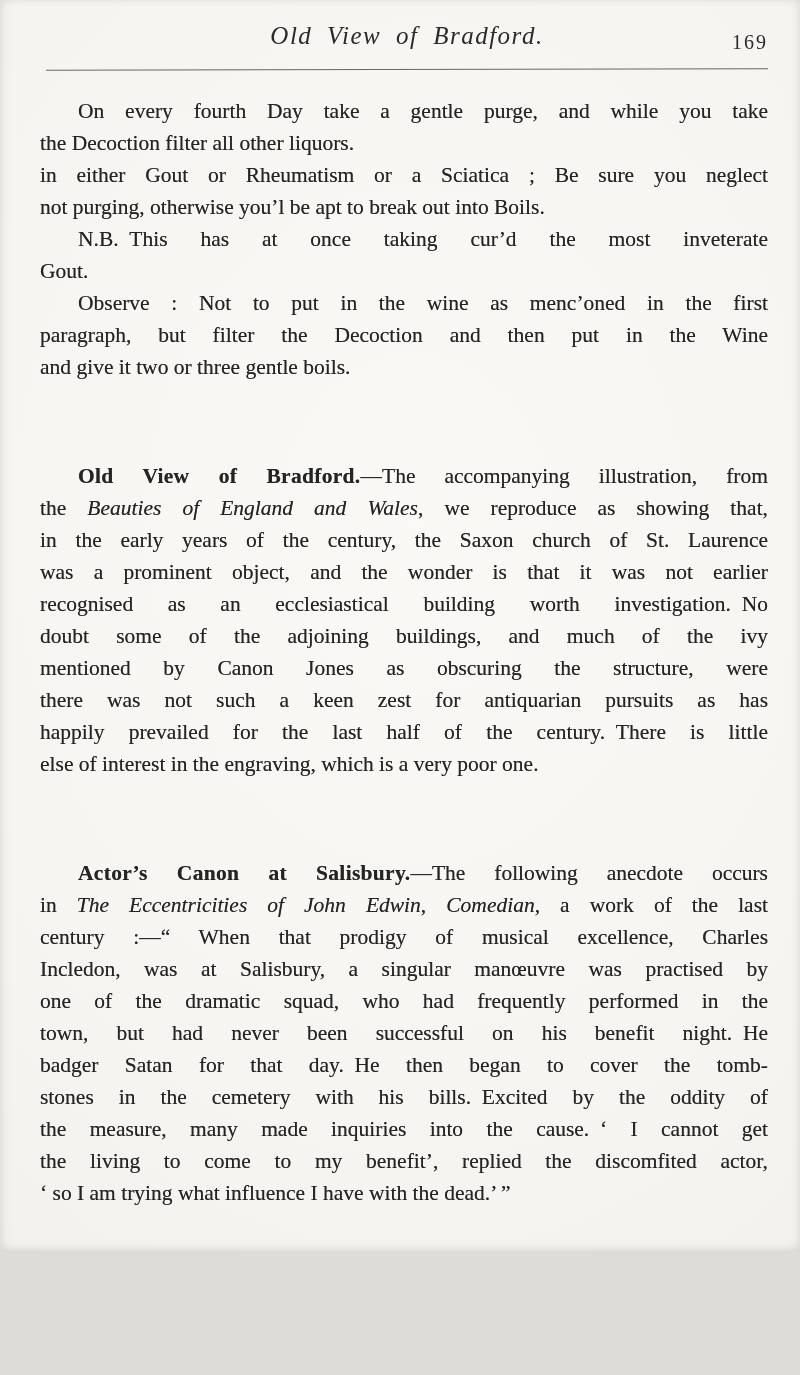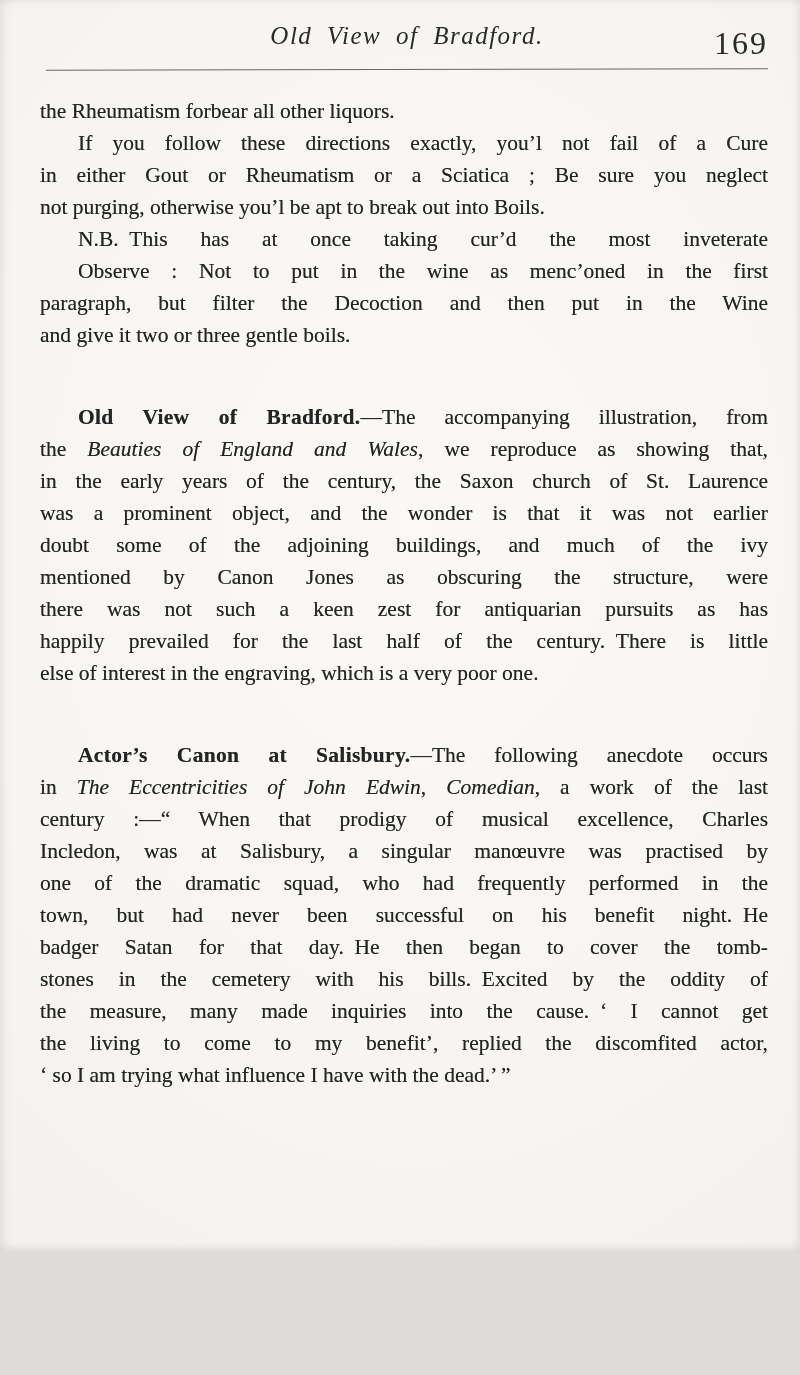--- a/index.html
+++ b/index.html
@@ -29,8 +29,8 @@
   .page-number {
     position: absolute;
     right: 0;
-    top: 3px;
-    font-size: 32px;
+    top: 9px;
+    font-size: 20px;
     letter-spacing: 2px;
     color: #2a2a2a;
   }

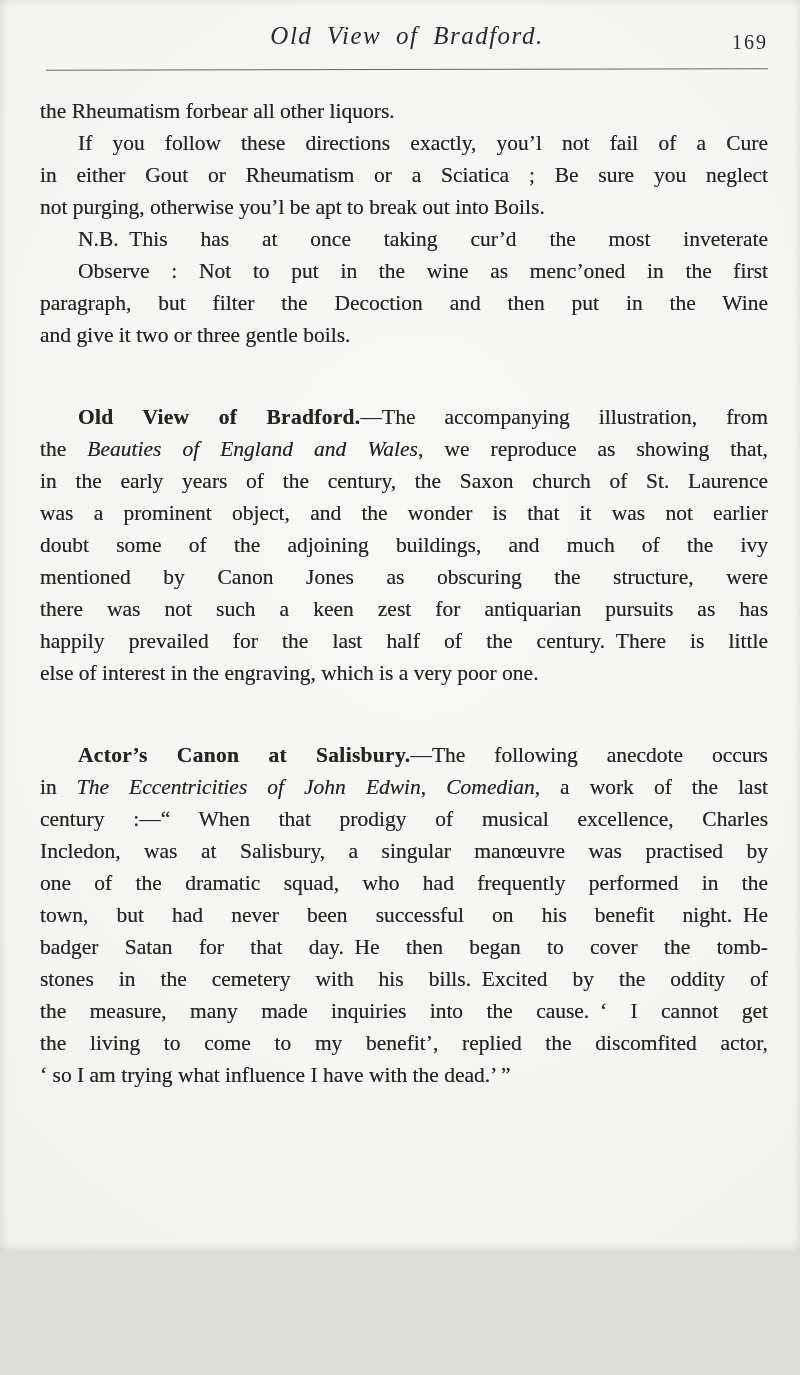--- a/index.html
+++ b/index.html
@@ -69,6 +69,7 @@
   <div class="rule"></div>
   <div class="text-block">
       <div class="paragraph">
+        <div class="line indent">On every fourth Day take a gentle purge, and while you take</div>
         <div class="line last">the Rheumatism forbear all other liquors.</div>
       </div>
       <div class="paragraph">

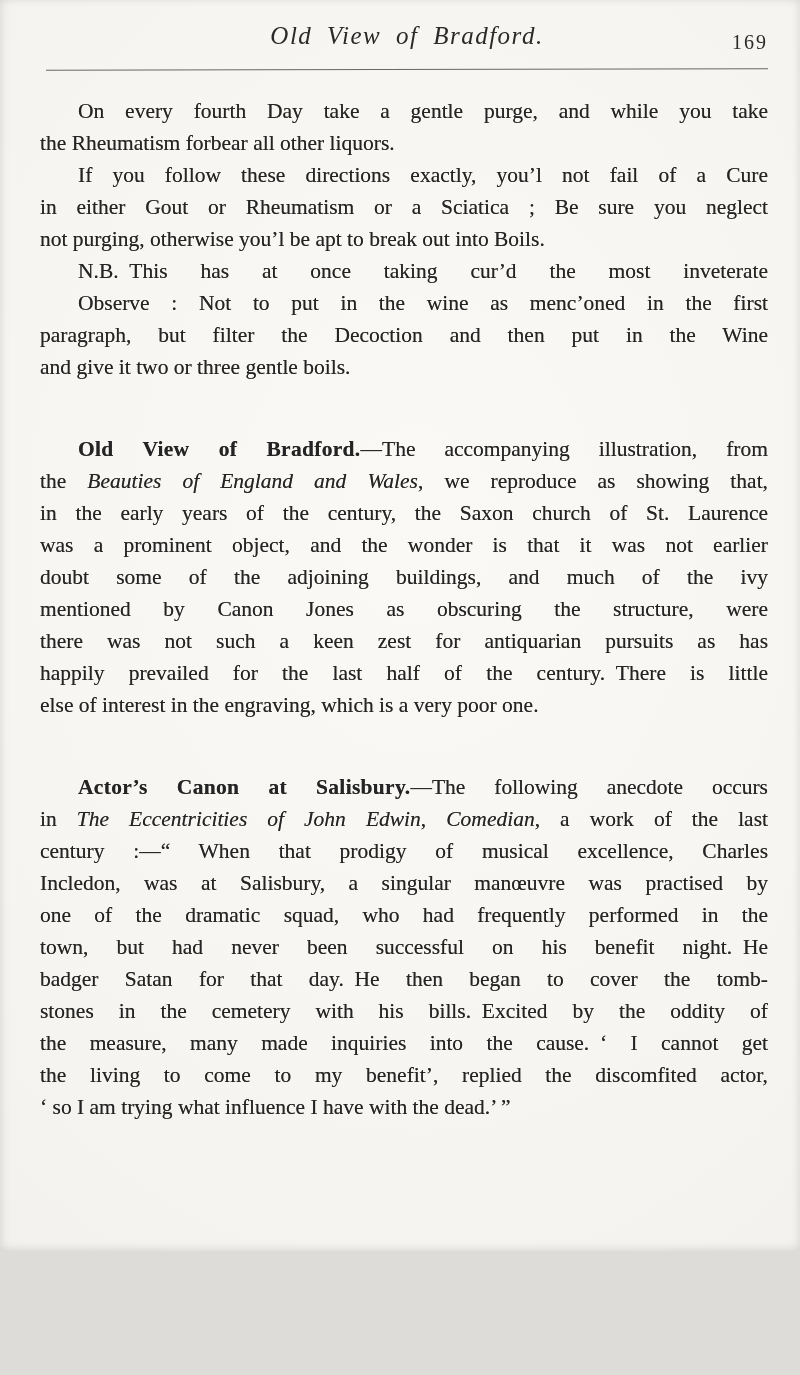--- a/index.html
+++ b/index.html
@@ -70,7 +70,7 @@
   <div class="text-block">
       <div class="paragraph">
         <div class="line indent">On every fourth Day take a gentle purge, and while you take</div>
-        <div class="line last">the Rheumatism forbear all other liquors.</div>
+        <div class="line last">the Decoction filter all other liquors.</div>
       </div>
       <div class="paragraph">
         <div class="line indent">If you follow these directions exactly, you’l not fail of a Cure</div>

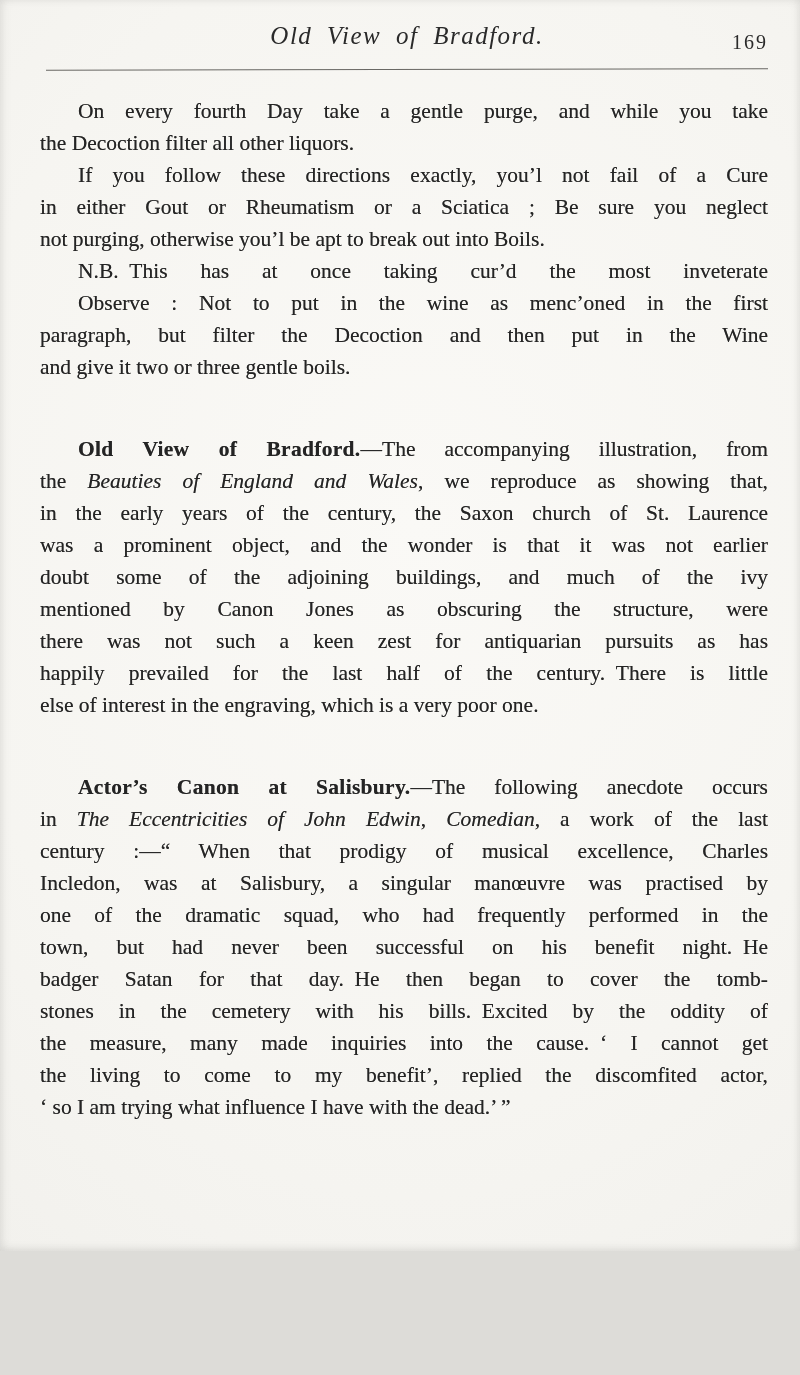--- a/index.html
+++ b/index.html
@@ -73,7 +73,6 @@
         <div class="line last">the Decoction filter all other liquors.</div>
       </div>
       <div class="paragraph">
-        <div class="line indent">If you follow these directions exactly, you’l not fail of a Cure</div>
         <div class="line">in either Gout or Rheumatism or a Sciatica ; Be sure you neglect</div>
         <div class="line last">not purging, otherwise you’l be apt to break out into Boils.</div>
       </div>

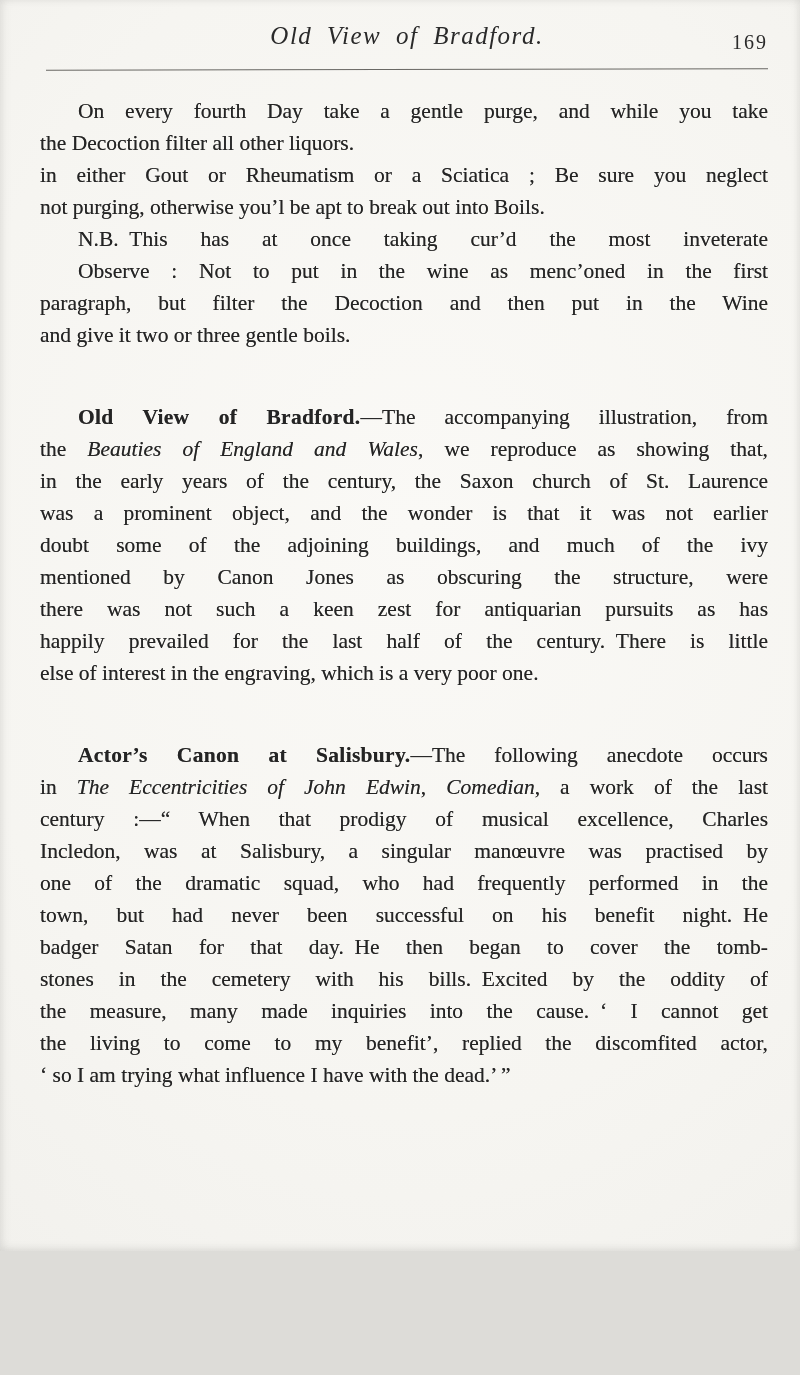--- a/index.html
+++ b/index.html
@@ -78,6 +78,7 @@
       </div>
       <div class="paragraph">
         <div class="line indent">N.B. This has at once taking cur’d the most inveterate</div>
+        <div class="line last">Gout.</div>
       </div>
       <div class="paragraph">
         <div class="line indent">Observe : Not to put in the wine as menc’oned in the first</div>

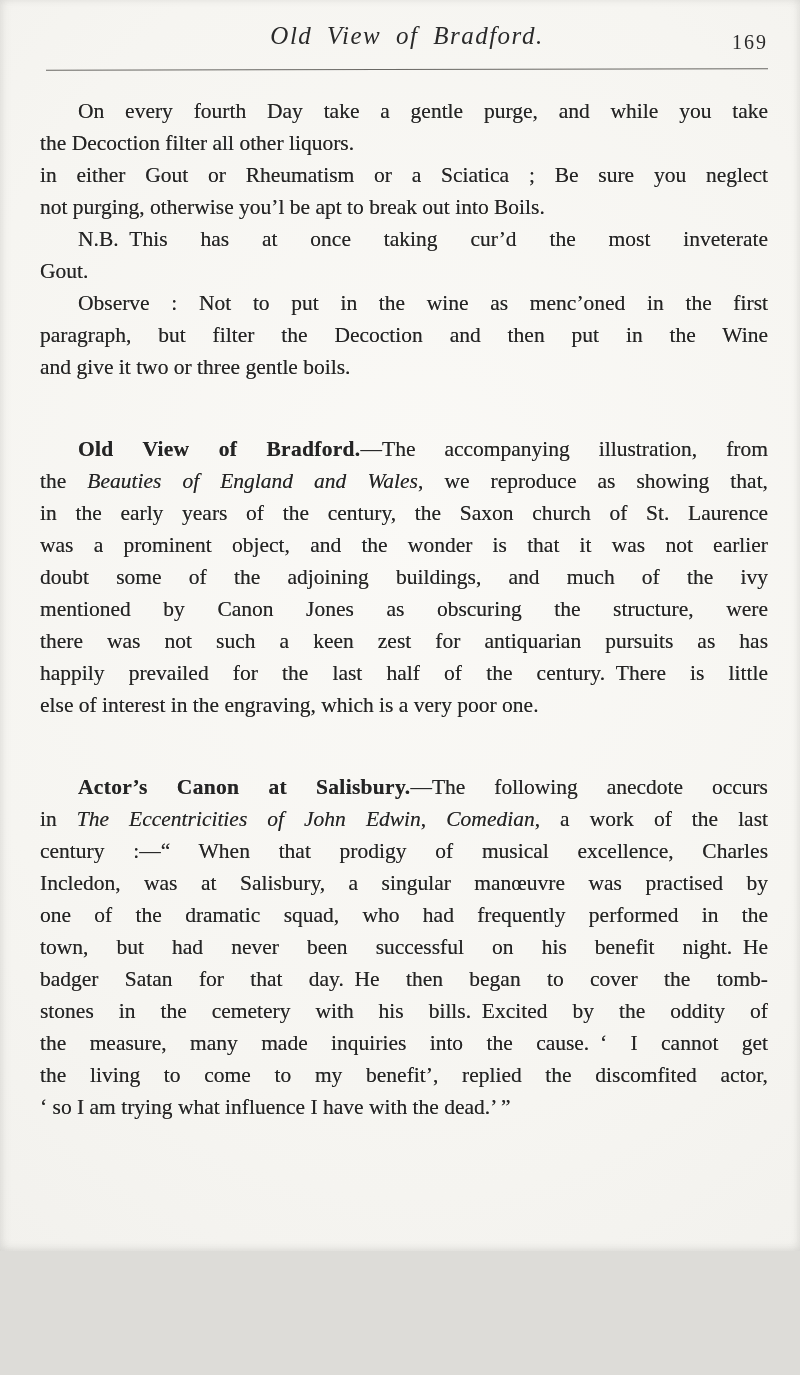--- a/index.html
+++ b/index.html
@@ -54,7 +54,7 @@
   }
   .line.last { text-align-last: left; }
   .line.indent { text-indent: 38px; }
-  .paragraph.section-gap { margin-top: 50px; }
+  .paragraph.section-gap { margin-top: 77px; }
   .bold { font-weight: bold; letter-spacing: 0.3px; }
   .italic { font-style: italic; }
 </style>

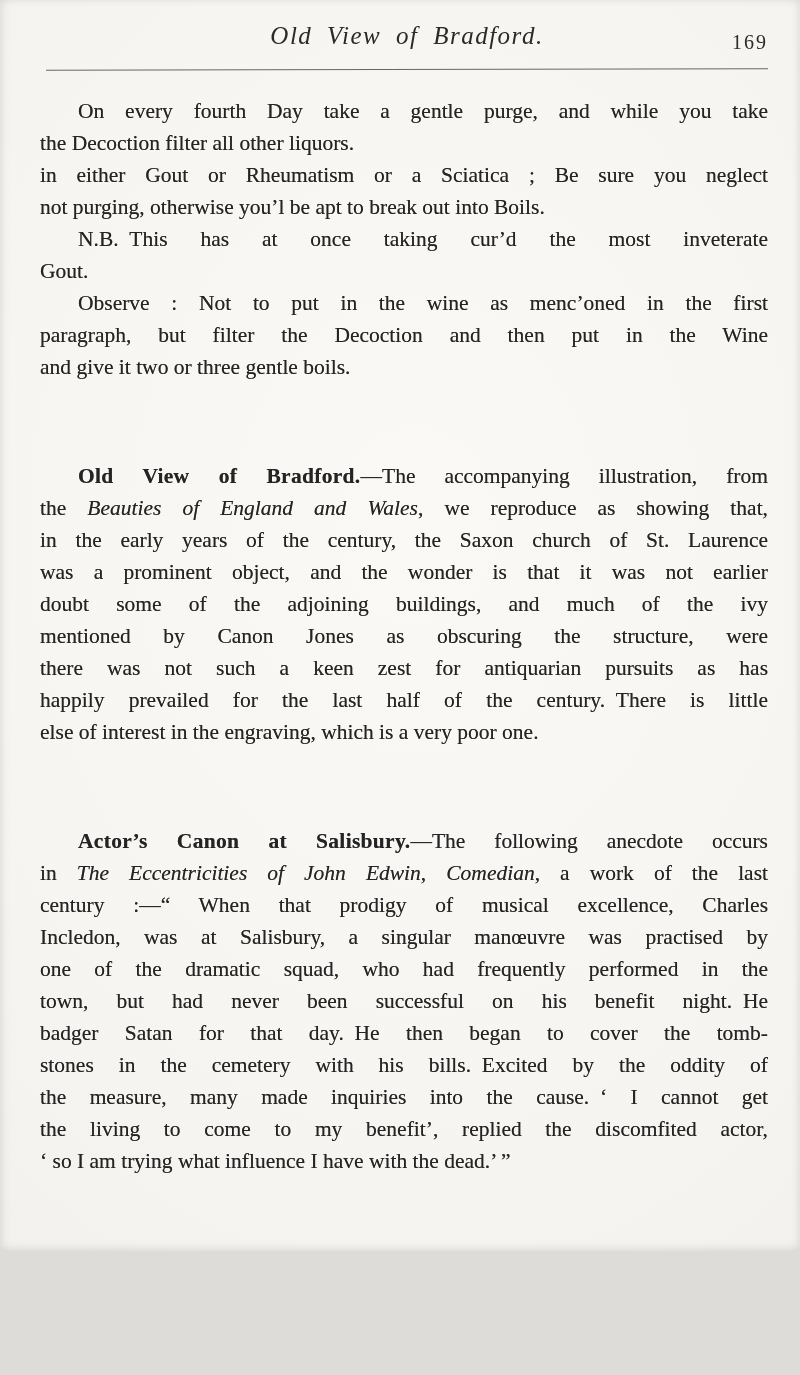--- a/index.html
+++ b/index.html
@@ -90,6 +90,7 @@
         <div class="line">the <span class="italic">Beauties of England and Wales</span>, we reproduce as showing that,</div>
         <div class="line">in the early years of the century, the Saxon church of St. Laurence</div>
         <div class="line">was a prominent object, and the wonder is that it was not earlier</div>
+        <div class="line">recognised as an ecclesiastical building worth investigation. No</div>
         <div class="line">doubt some of the adjoining buildings, and much of the ivy</div>
         <div class="line">mentioned by Canon Jones as obscuring the structure, were</div>
         <div class="line">there was not such a keen zest for antiquarian pursuits as has</div>

